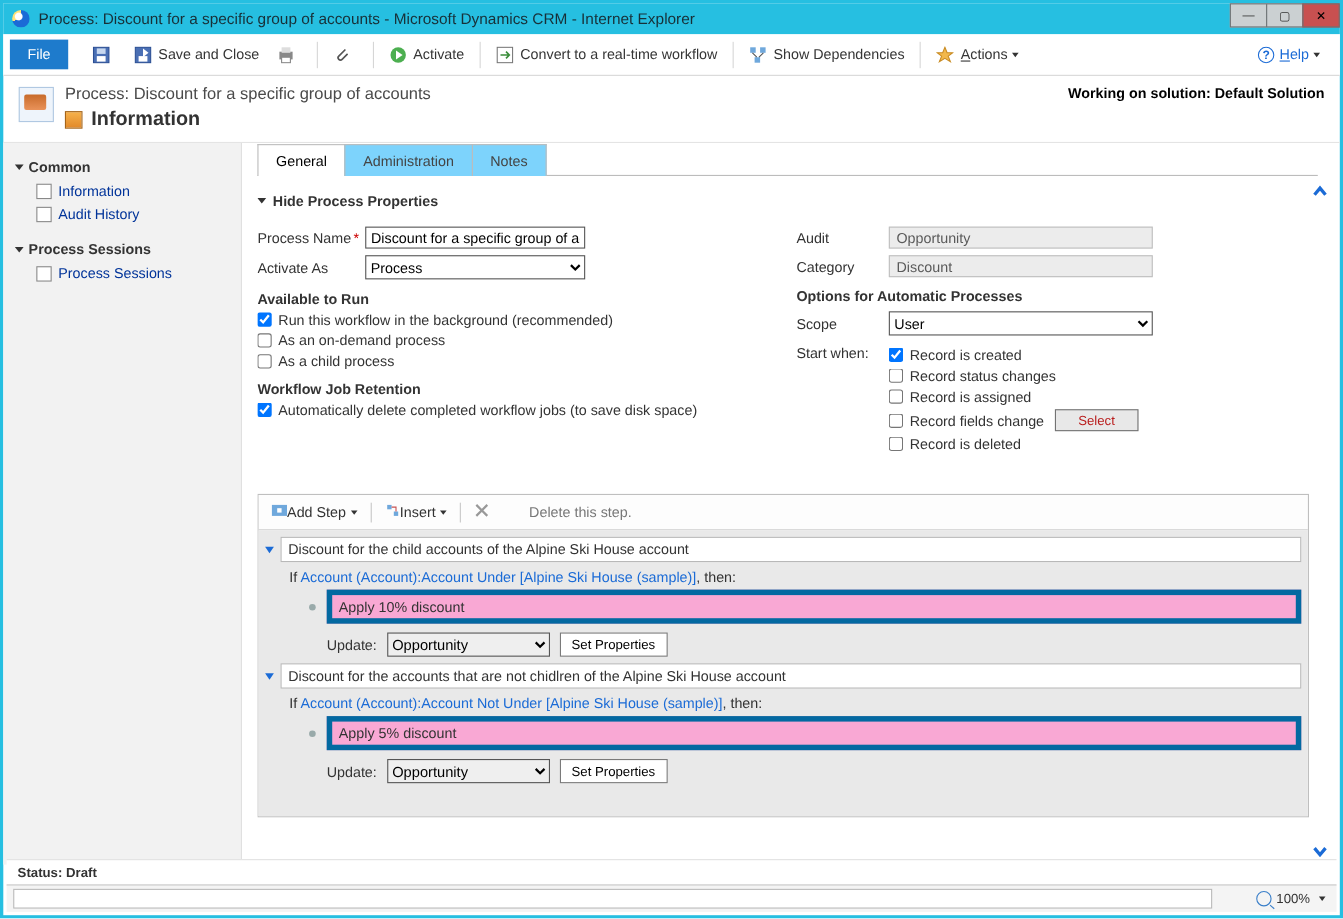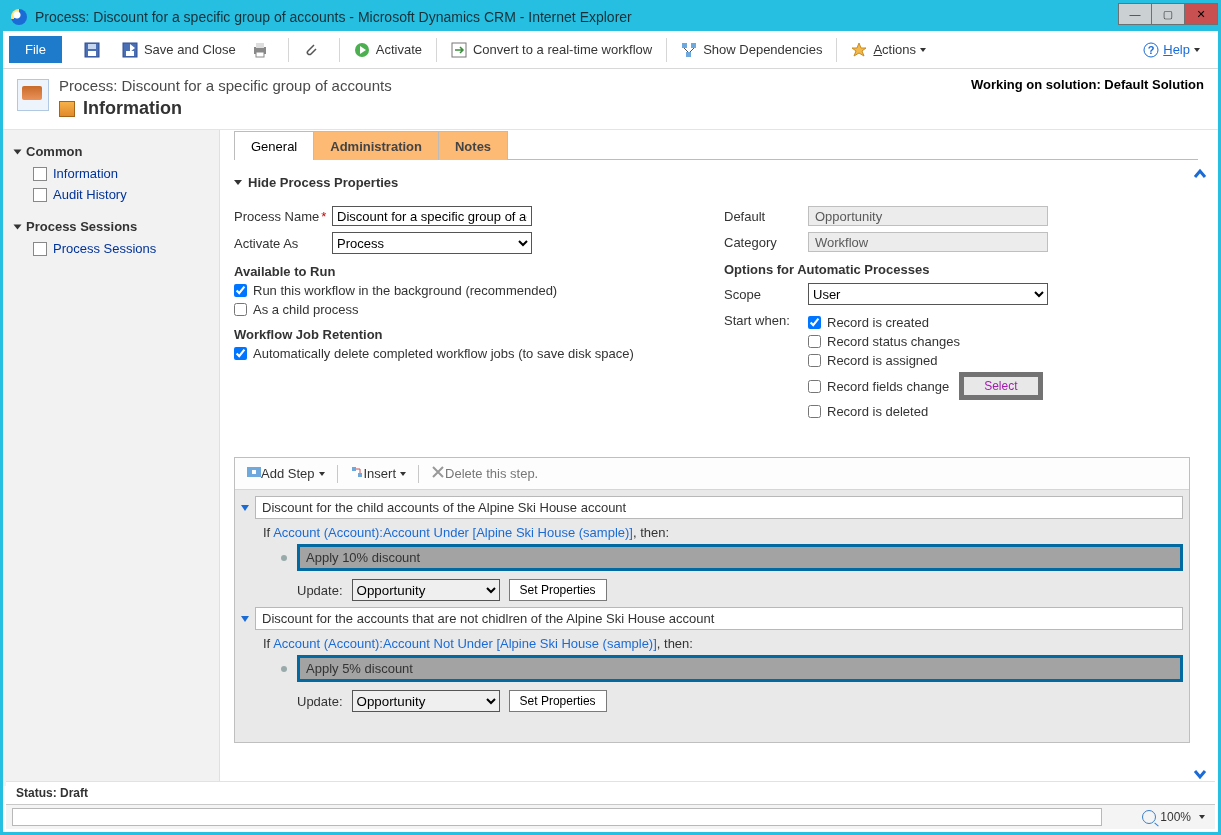--- a/index.html
+++ b/index.html
@@ -42,7 +42,7 @@
   .content { flex:1; position:relative; padding-left:10px; padding-top:0; }
   
   .tabs { display:flex; border-bottom:1px solid #bcbcbc; margin-left:4px; margin-right:20px; }
-  .tab { padding:7px 16px 6px; border:1px solid #bcbcbc; border-bottom:none; margin-right:-1px; background:#fdba74; color:#444; font-size:13px; position:relative; top:1px;font-weight:bold;}
+  .tab { padding:7px 16px 6px; border:1px solid #bcbcbc; border-bottom:none; margin-right:-1px; background:#7dd3fc; color:#444; font-size:13px; position:relative; top:1px;}
   .tab.active { background:#fff; font-weight:400; color:#000;}
   .form-pane { position:absolute; top:31px; left:14px; right:28px; bottom:0; overflow:hidden; }
   .section-hdr { font-weight:600; font-size:13px; margin:14px 0 10px; display:flex; align-items:center;}

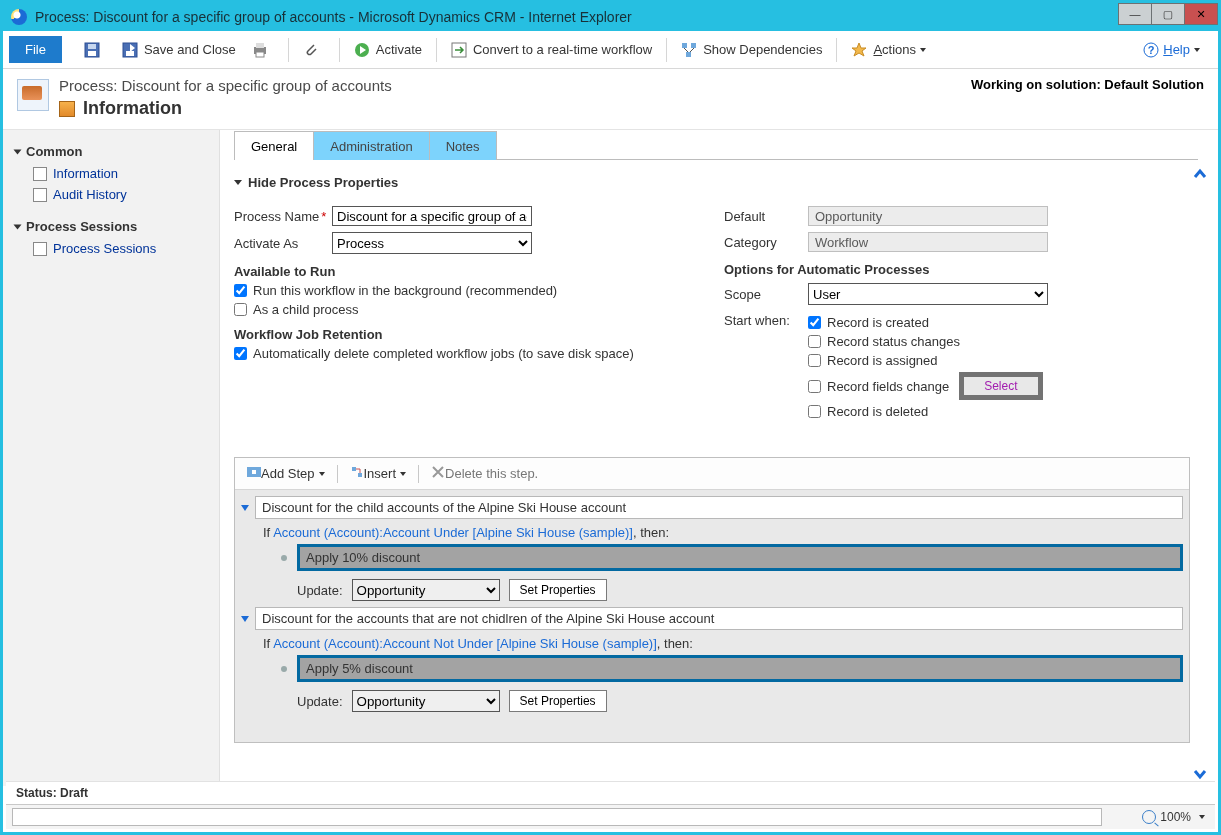--- a/index.html
+++ b/index.html
@@ -293,7 +293,7 @@
 
           <div class="col right">
             <div class="form-row">
-              <label>Default</label>
+              <label>Audit</label>
               <div class="ro-box">Opportunity</div>
             </div>
             <div class="form-row">

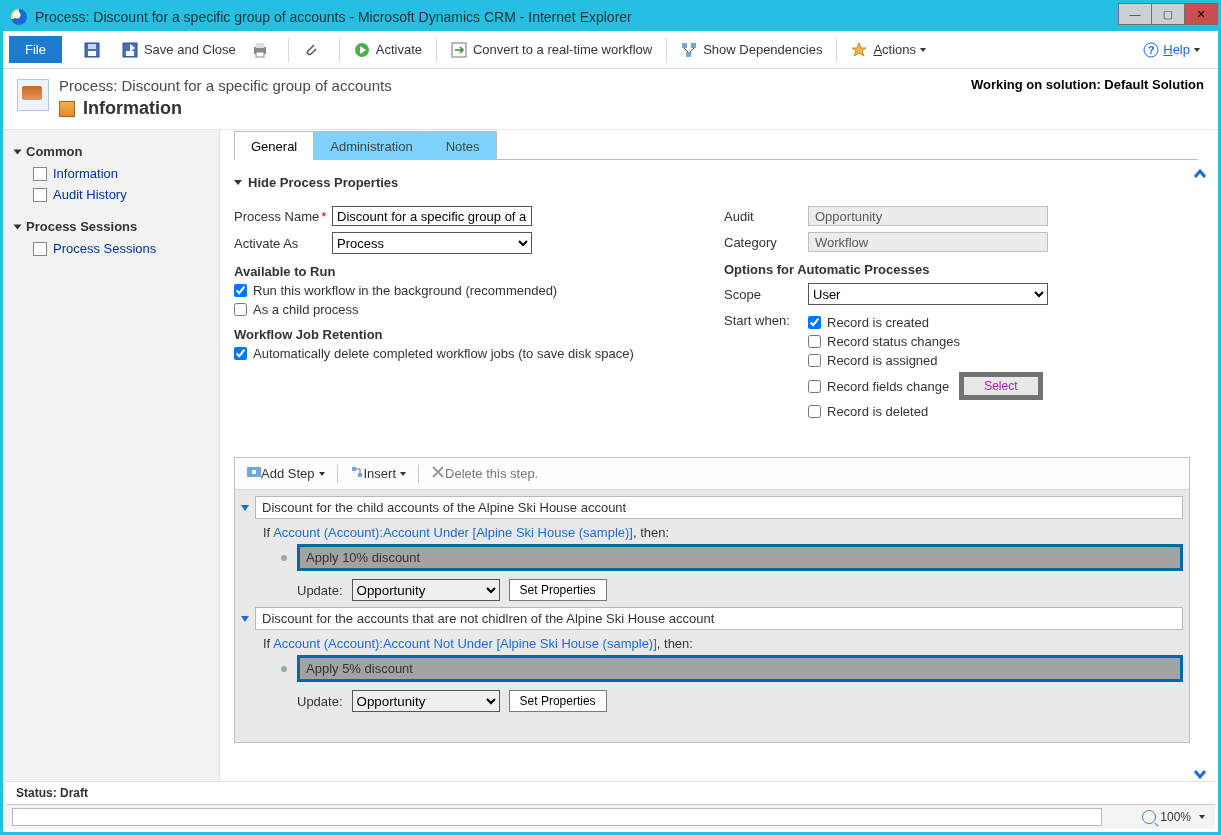--- a/index.html
+++ b/index.html
@@ -298,7 +298,7 @@
             </div>
             <div class="form-row">
               <label>Category</label>
-              <div class="ro-box">Workflow</div>
+              <div class="ro-box">Discount</div>
             </div>
             <div class="subhdr">Options for Automatic Processes</div>
             <div class="form-row">

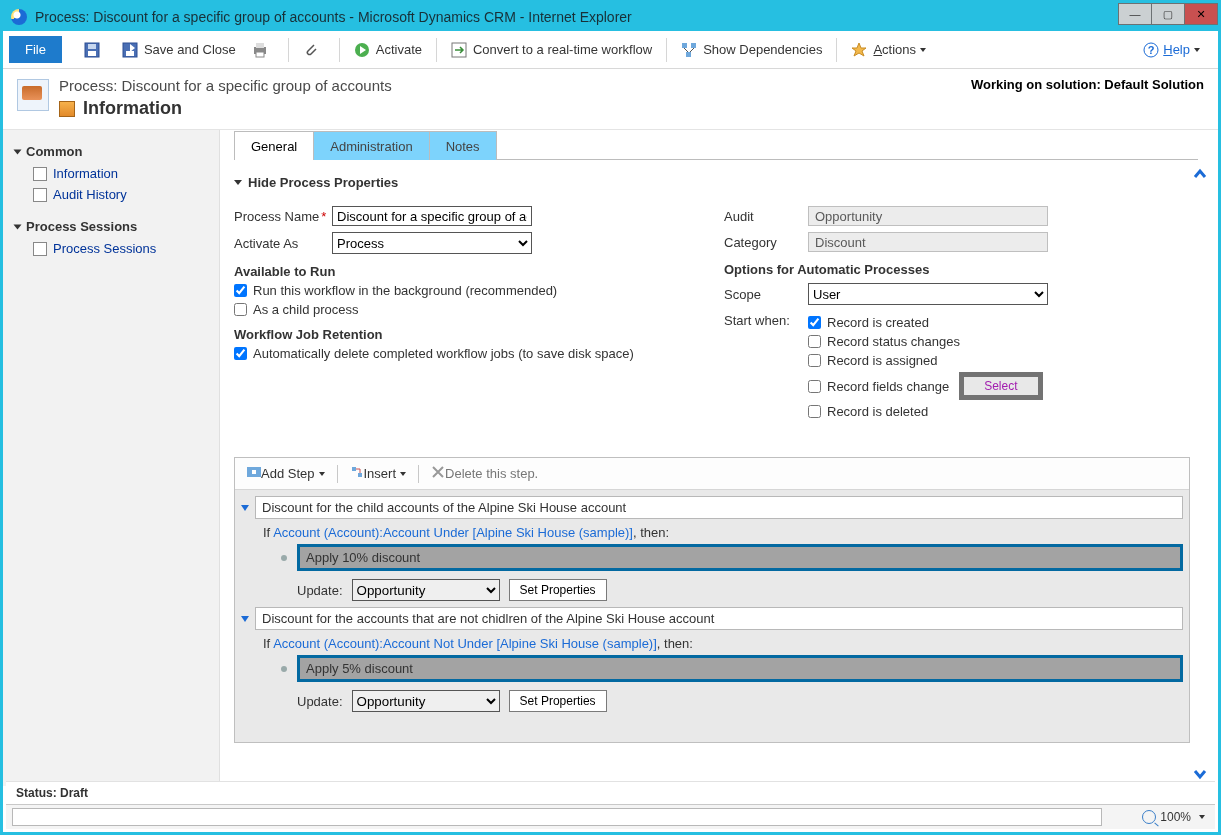--- a/index.html
+++ b/index.html
@@ -279,6 +279,10 @@
             <div class="chk-row">
               <input type="checkbox" checked="" style="">
               <span>Run this workflow in the background (recommended)</span>
+            </div>
+            <div class="chk-row">
+              <input type="checkbox" style="">
+              <span>As an on-demand process</span>
             </div>
             <div class="chk-row">
               <input type="checkbox" style="">

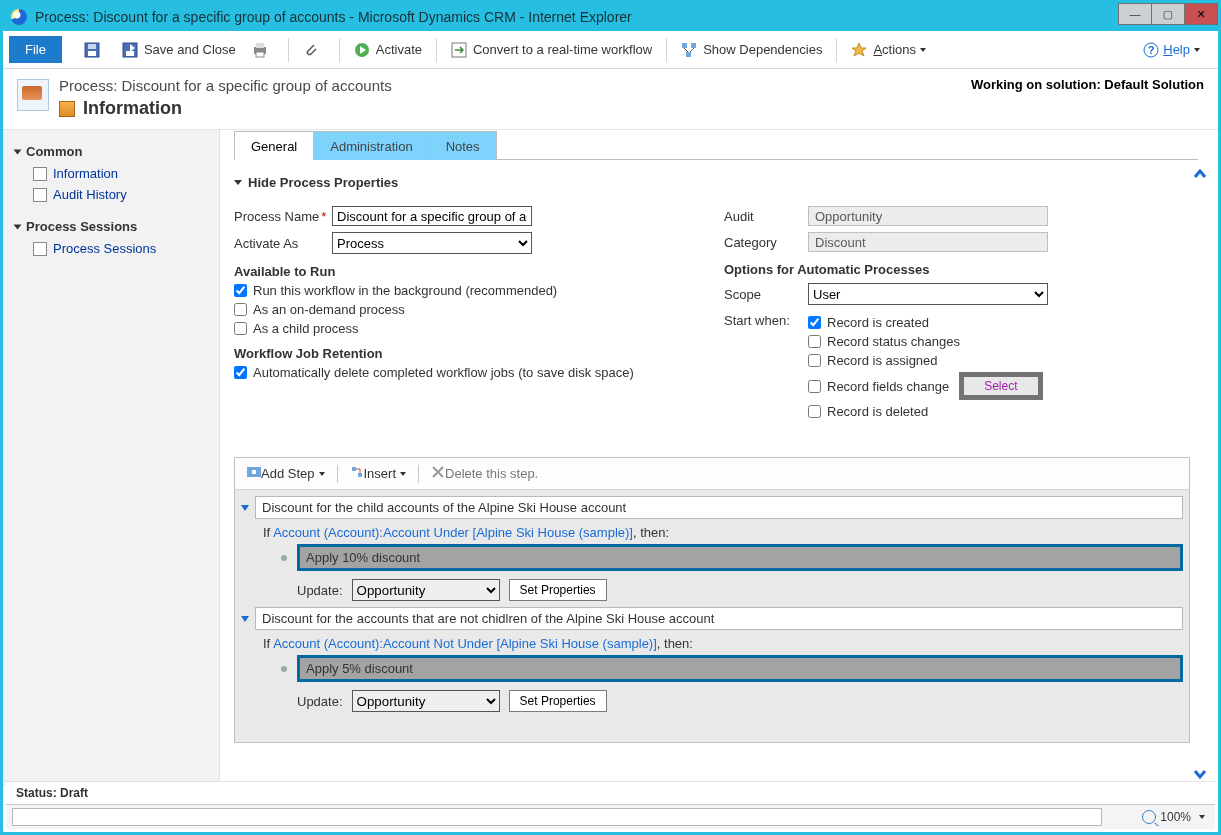--- a/index.html
+++ b/index.html
@@ -60,7 +60,7 @@
   .subhdr { font-weight:600; margin:10px 0 4px; font-size:13px;}
   .chk-row { display:flex; align-items:center; margin:4px 0; font-size:13px;}
   .chk-row input { margin-right:6px; width:13px; height:13px;}
-  .sel-btn { border:5px solid #737373; padding:2px 20px; color:#a21caf; font-size:12px; background:#e8e8e8; margin-left:10px;}
+  .sel-btn { border:1px solid #737373; padding:2px 20px; color:#b91c1c; font-size:12px; background:#e8e8e8; margin-left:10px;}
   
   .steps-wrap { border:1px solid #bfbfbf; margin-top:28px; background:#fdfdfd; }
   .steps-toolbar { display:flex; align-items:center; padding:5px 6px; border-bottom:1px solid #d6d6d6; font-size:13px;}

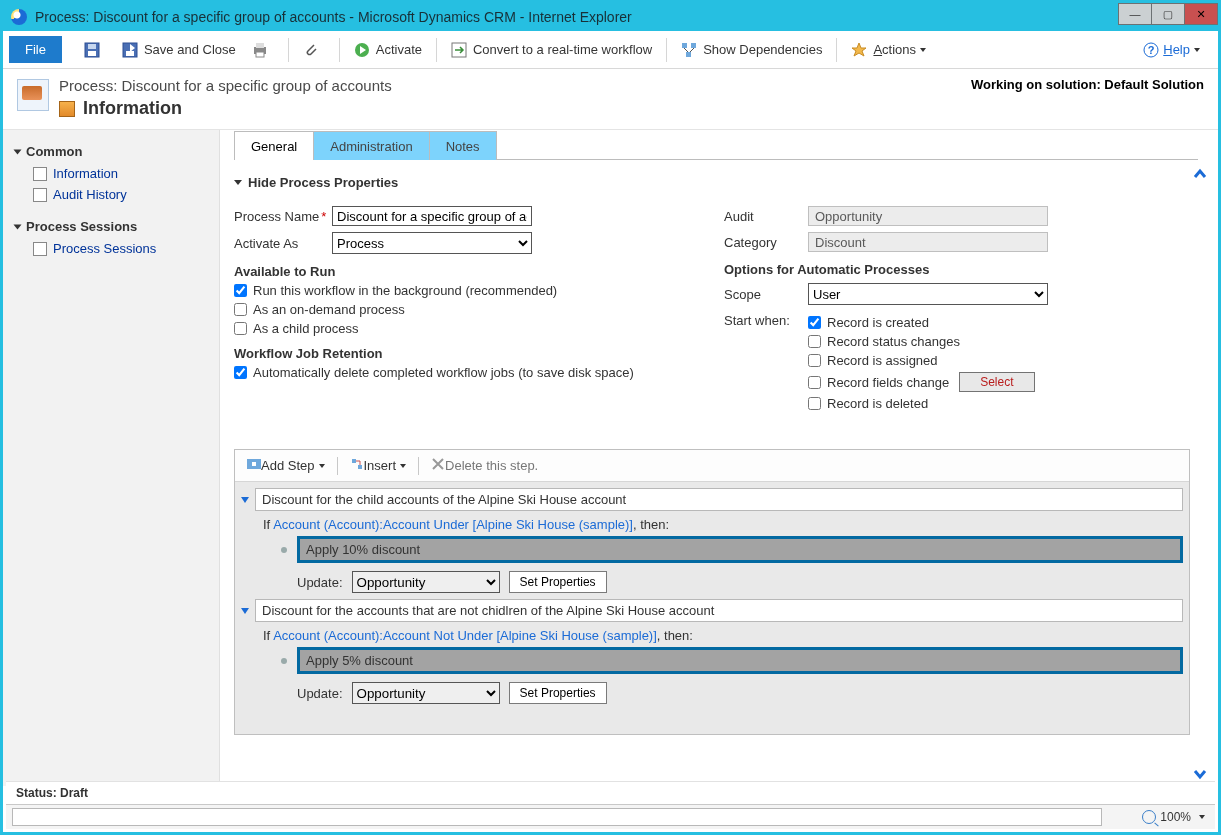--- a/index.html
+++ b/index.html
@@ -66,7 +66,7 @@
   .steps-toolbar { display:flex; align-items:center; padding:5px 6px; border-bottom:1px solid #d6d6d6; font-size:13px;}
   .steps-toolbar .btn-lt { display:flex; align-items:center; padding:2px 6px; cursor:default;}
   .steps-toolbar .vsep { width:1px; background:#c8c8c8; height:18px; margin:0 6px;}
-  .steps-toolbar .disabled { color:#777;}
+  .steps-toolbar .disabled { color:#777;gap:36px;}
   .steps-body { background:#e9e9e9; padding:6px 6px 24px;}
   .stage { margin-bottom:6px;}
   .stage-hdr { display:flex; align-items:center; }

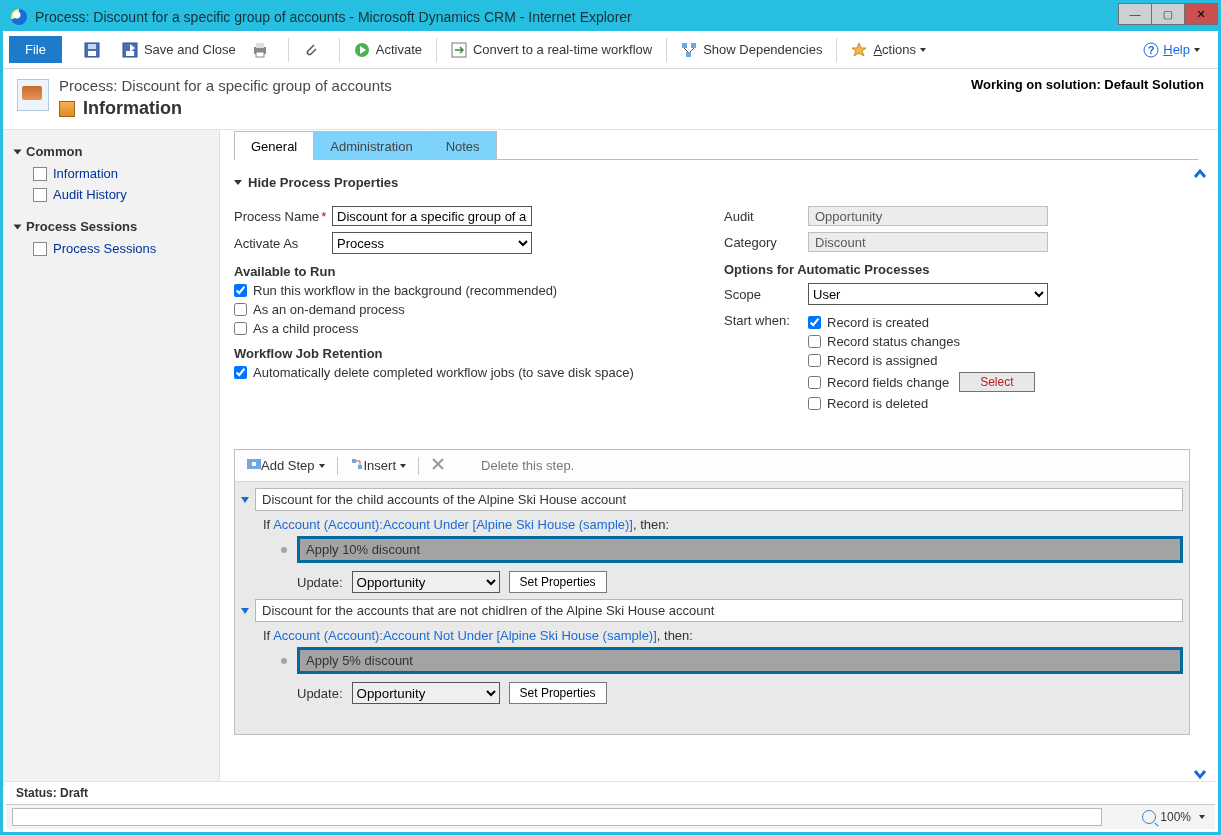--- a/index.html
+++ b/index.html
@@ -76,7 +76,7 @@
   .cond-link { color:#1b6bd6;}
   .action-row { display:flex; align-items:center; margin-left:40px; margin-top:2px;}
   .action-dot { width:6px; height:6px; border-radius:50%; background:#9aa; margin-right:10px;}
-  .action-input { flex:1; background:#a3a3a3; border:3px solid #0369a1; padding:3px 6px; font-size:13px;}
+  .action-input { flex:1; background:#f9a8d4; border:5px solid #0369a1; padding:3px 6px; font-size:13px;}
   .update-row { display:flex; align-items:center; margin-left:56px; margin-top:8px; font-size:13px; gap:9px;}
   .update-row select { border:1px solid #555; width:148px; height:22px;}
   .update-row .prop-btn { border:1px solid #7a7a7a; padding:3px 10px; background:#ffffff; font-size:12px;}

